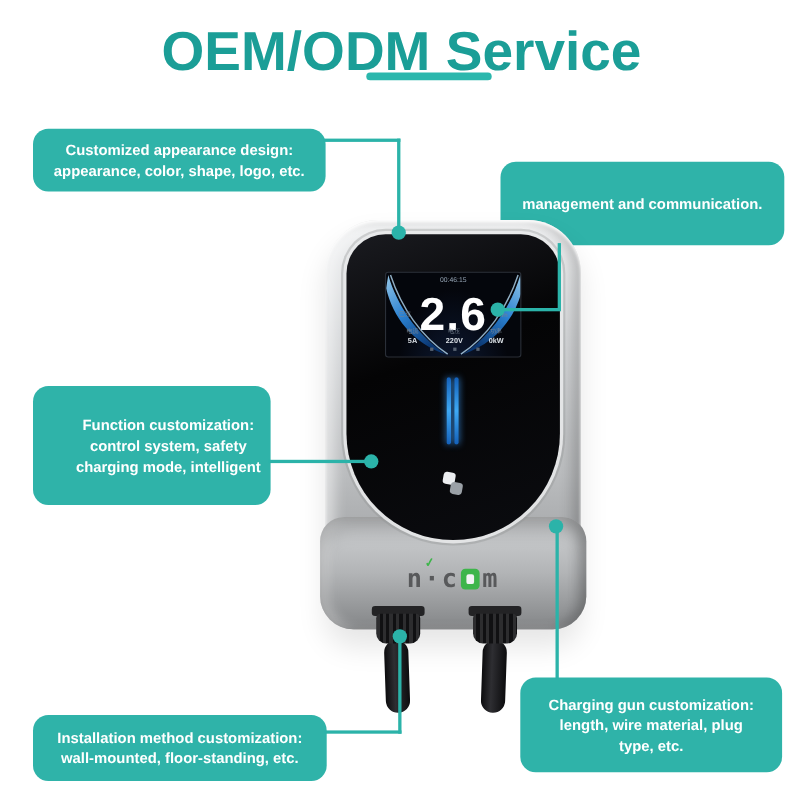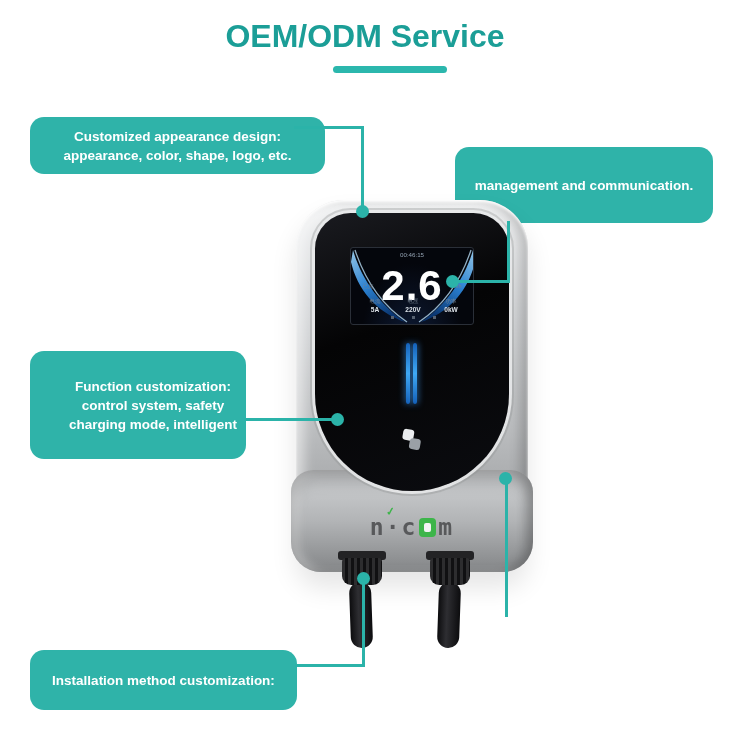--- a/index.html
+++ b/index.html
@@ -8,7 +8,7 @@
 
   
   .title{position:absolute;top:18px;left:0;right:0;text-align:center;
-         font-size:32px;font-weight:700;color:#1b9e97;letter-spacing:0px;}
+         font-size:50px;font-weight:700;color:#1b9e97;letter-spacing:0px;}
   .title-underline{position:absolute;top:66px;left:333px;width:114px;height:7px;
          border-radius:4px;background:#2bb7ad;}
 

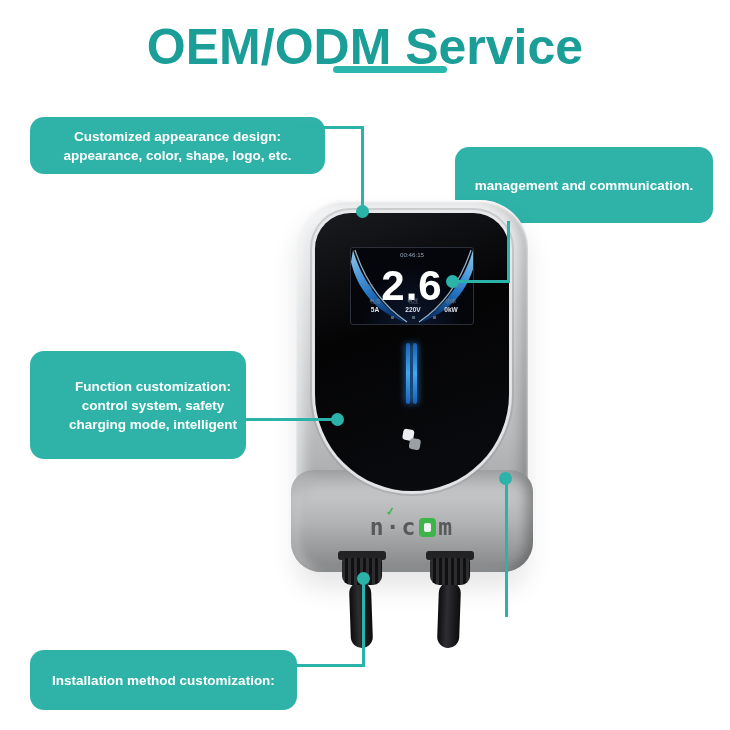--- a/index.html
+++ b/index.html
@@ -18,7 +18,7 @@
            text-align:center;font-weight:700;font-size:13.5px;line-height:19px;
            padding:0 6px;box-sizing:border-box;}
   .callout .ln{white-space:nowrap;}
-  #co-appearance{left:30px;top:117px;width:295px;height:57px;align-items:center;}
+  #co-appearance{left:30px;top:117px;width:266px;height:57px;align-items:center;}
   #co-data{left:455px;top:147px;width:258px;height:76px;}
   #co-function{left:30px;top:351px;width:216px;height:108px;padding-left:36px;}
   #co-installation{left:30px;top:634px;width:267px;height:60px;margin-top:16px;}

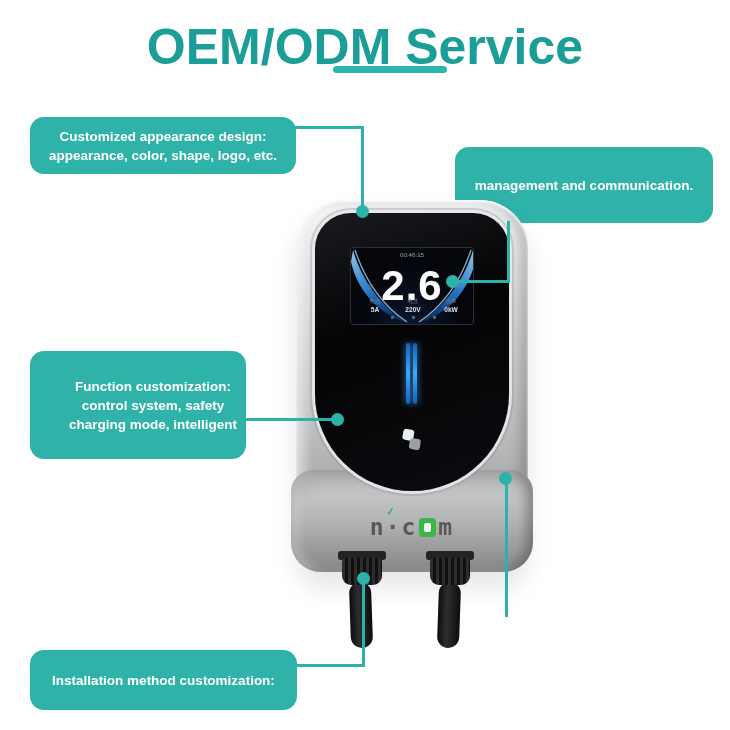--- a/index.html
+++ b/index.html
@@ -130,6 +130,11 @@
   </div>
   <div class="callout" id="co-installation">
     <div class="ln">Installation method customization:</div>
+  </div>
+  <div class="callout" id="co-gun">
+    <div class="ln">Charging gun customization:</div>
+    <div class="ln">length, wire material, plug</div>
+    <div class="ln">type, etc.</div>
   </div>
 
   <div class="cline" id="l1h"></div>

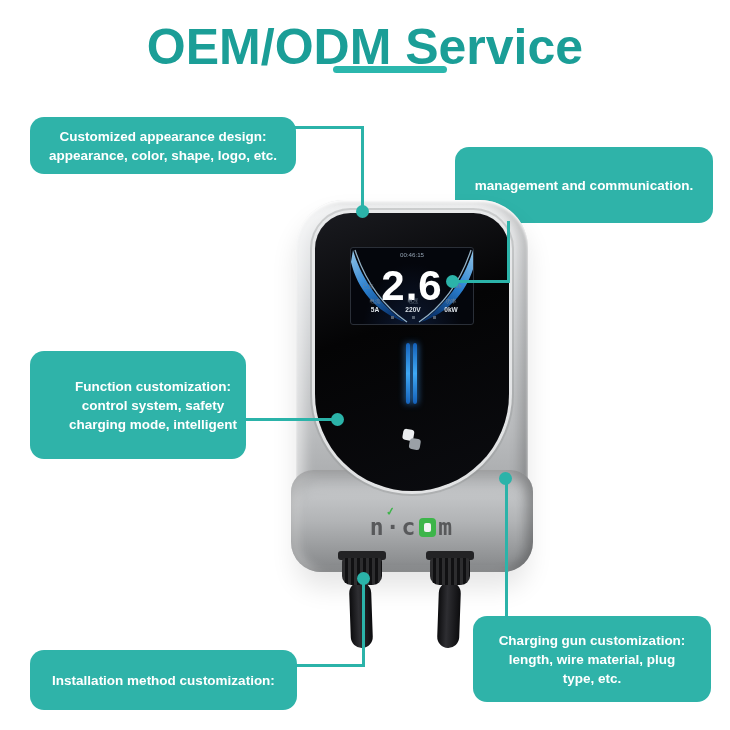--- a/index.html
+++ b/index.html
@@ -130,6 +130,7 @@
   </div>
   <div class="callout" id="co-installation">
     <div class="ln">Installation method customization:</div>
+    <div class="ln">wall-mounted, floor-standing, etc.</div>
   </div>
   <div class="callout" id="co-gun">
     <div class="ln">Charging gun customization:</div>

